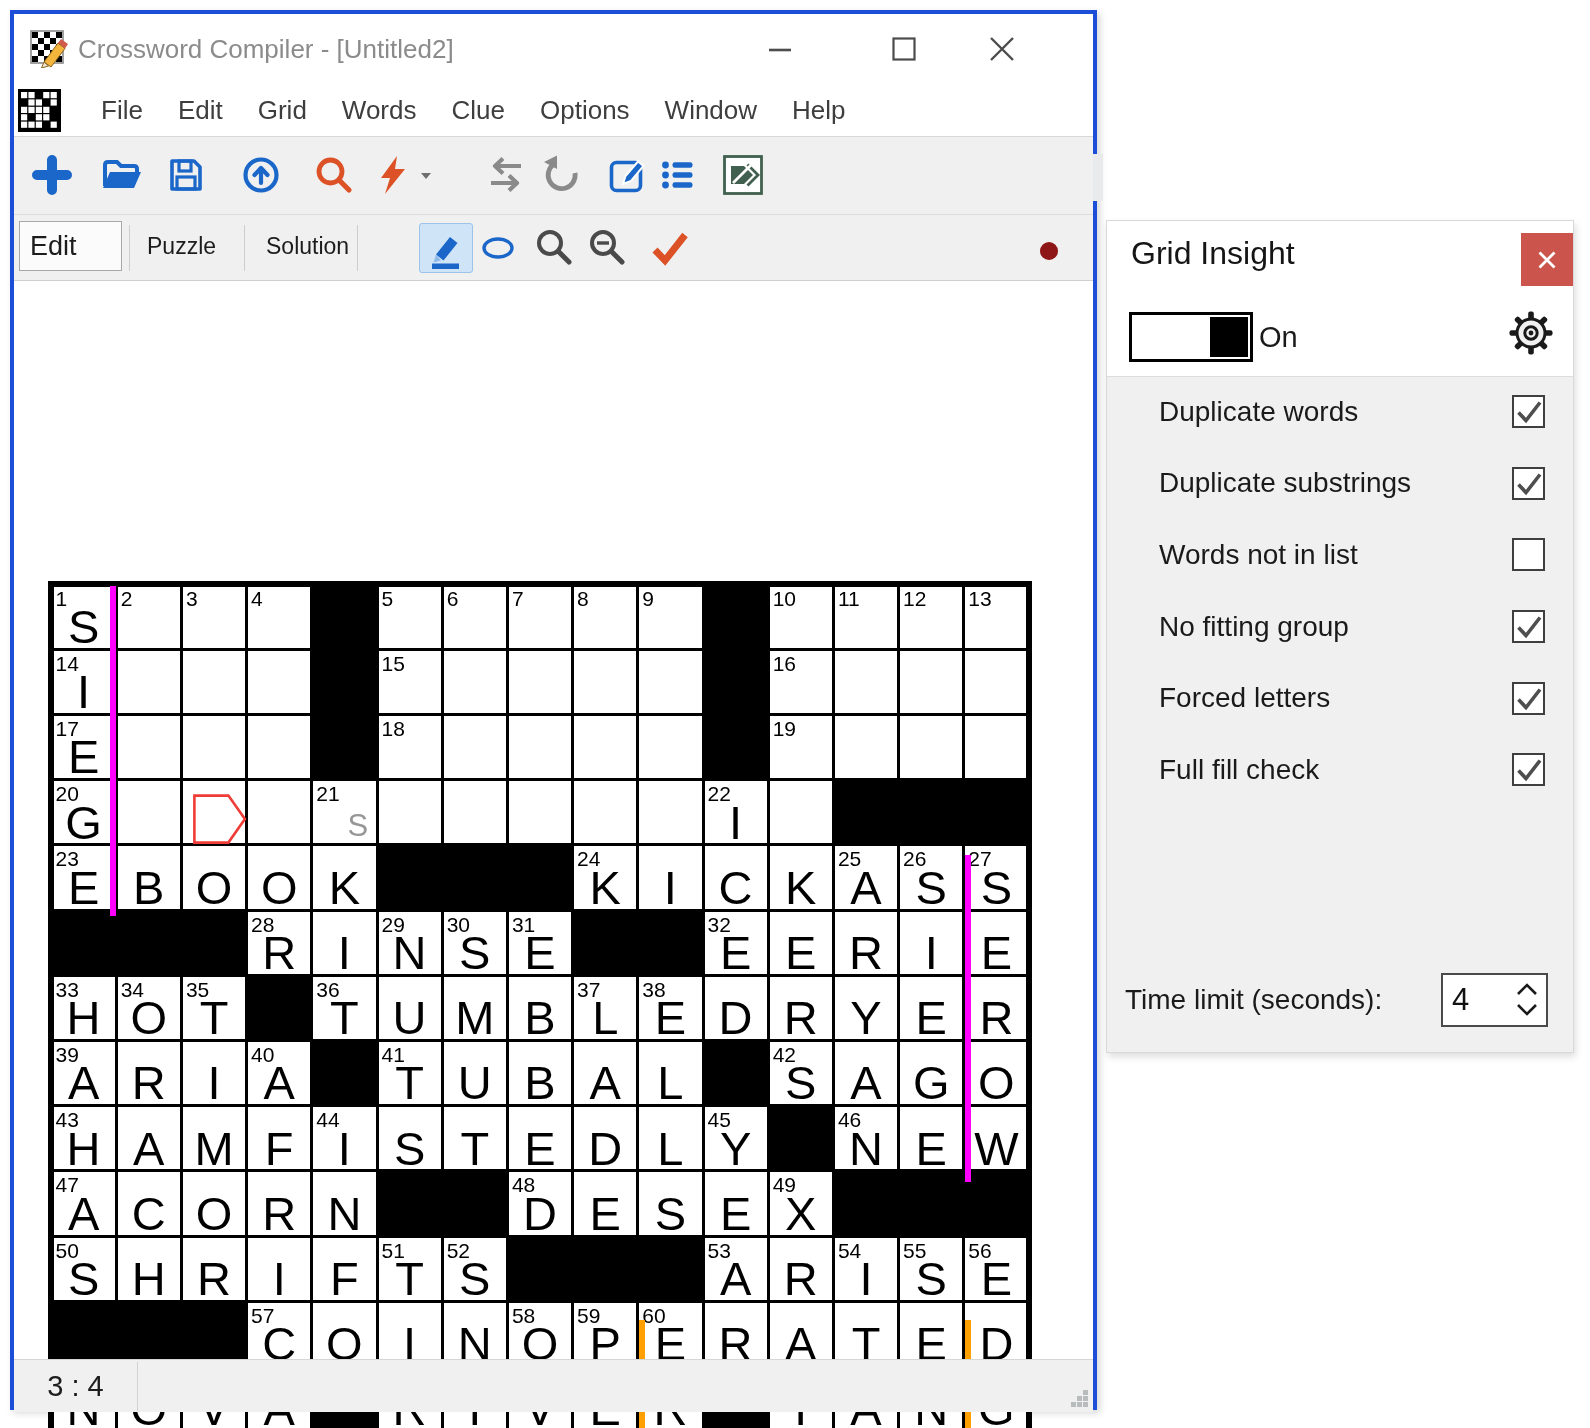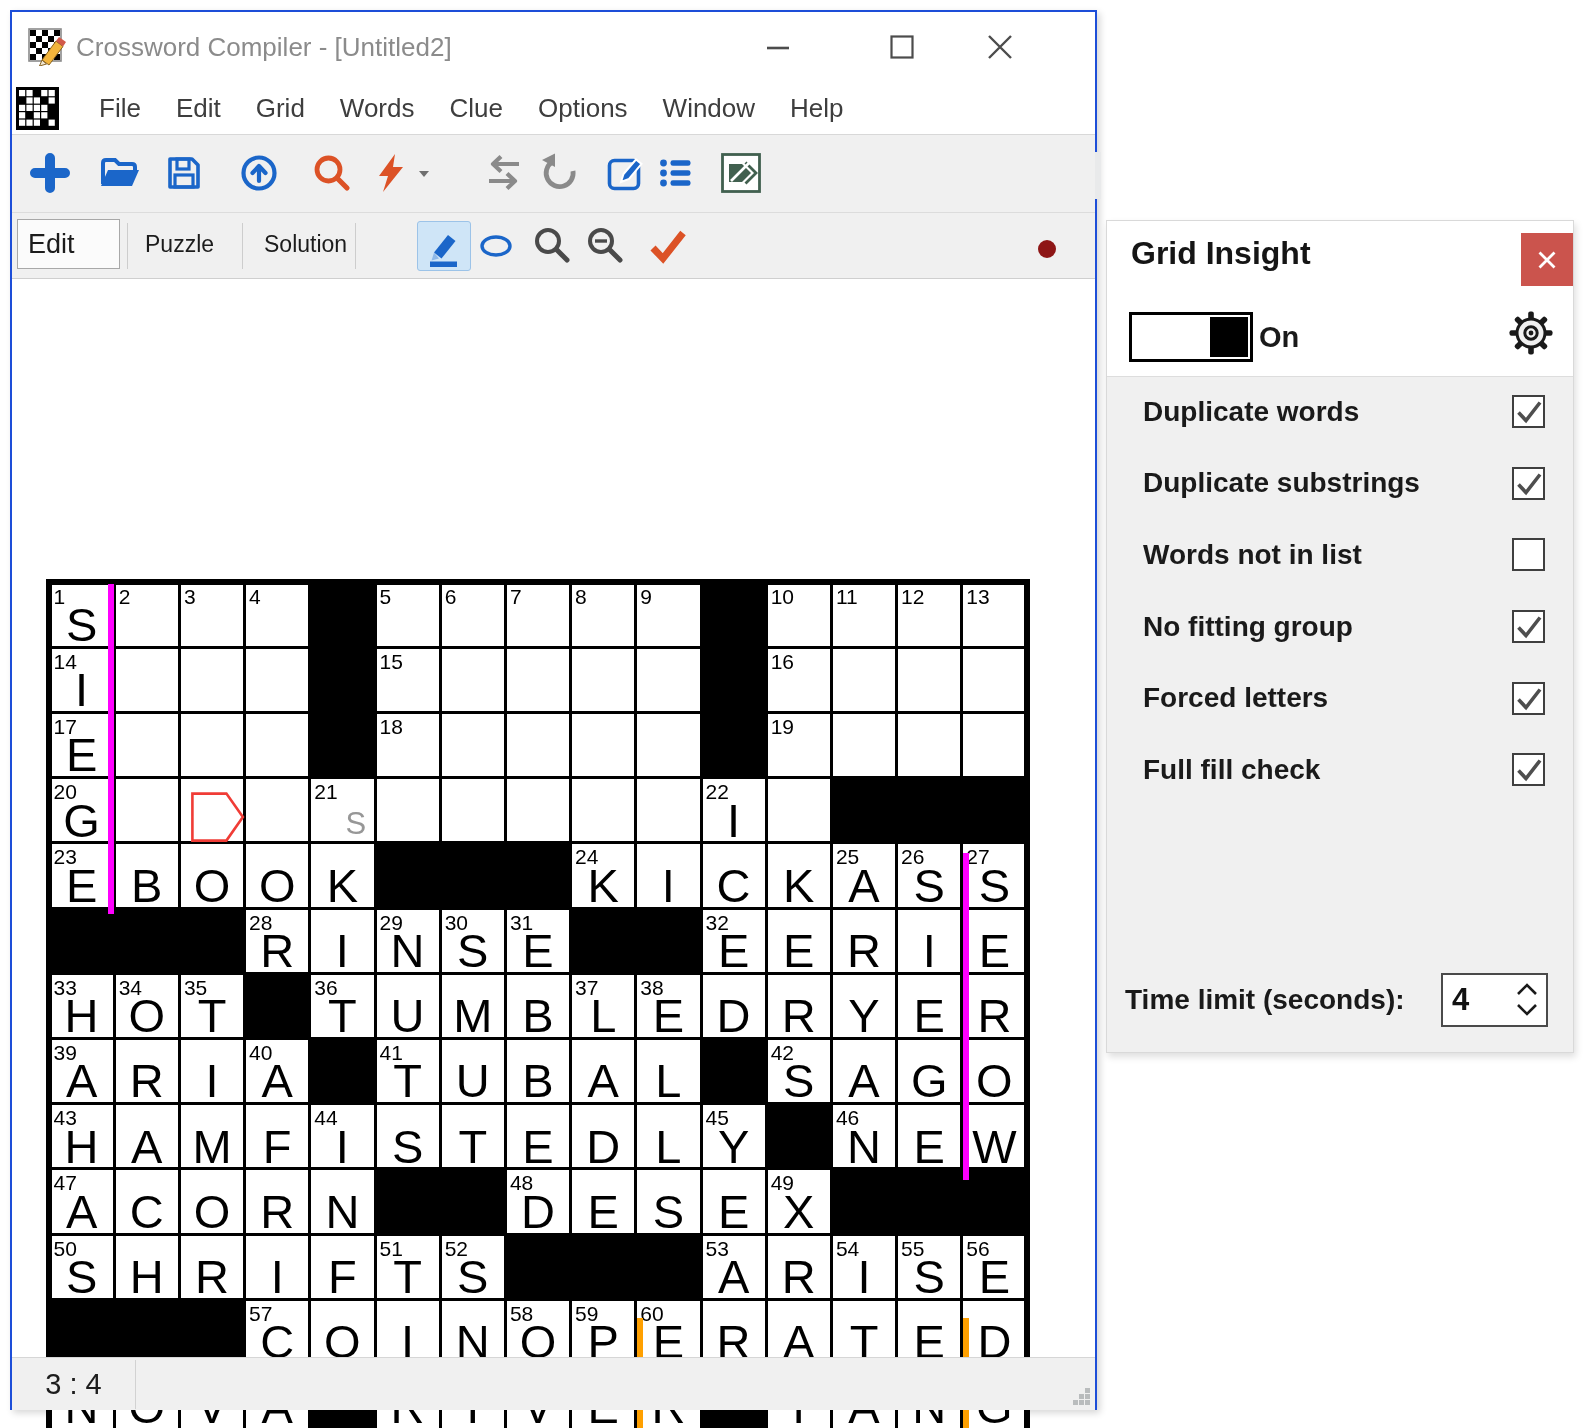--- a/index.html
+++ b/index.html
@@ -9,7 +9,7 @@
 
   
   #main-window{left:10px;top:10px;width:1087px;height:1400px;background:#fff;
-    border:2px solid #1d4ed8;box-sizing:border-box;box-shadow:3px 3px 7px rgba(0,0,0,.16);}
+    border:4px solid #1d4ed8;box-sizing:border-box;box-shadow:3px 3px 7px rgba(0,0,0,.16);}
   #titlebar{left:0;top:0;right:0;height:70px;background:#fff;}
   #app-icon{left:16px;top:16px;width:38px;height:38px;}
   #window-title{left:64px;top:0;height:70px;line-height:70px;font-size:26px;color:#8b8b8b;white-space:nowrap;}

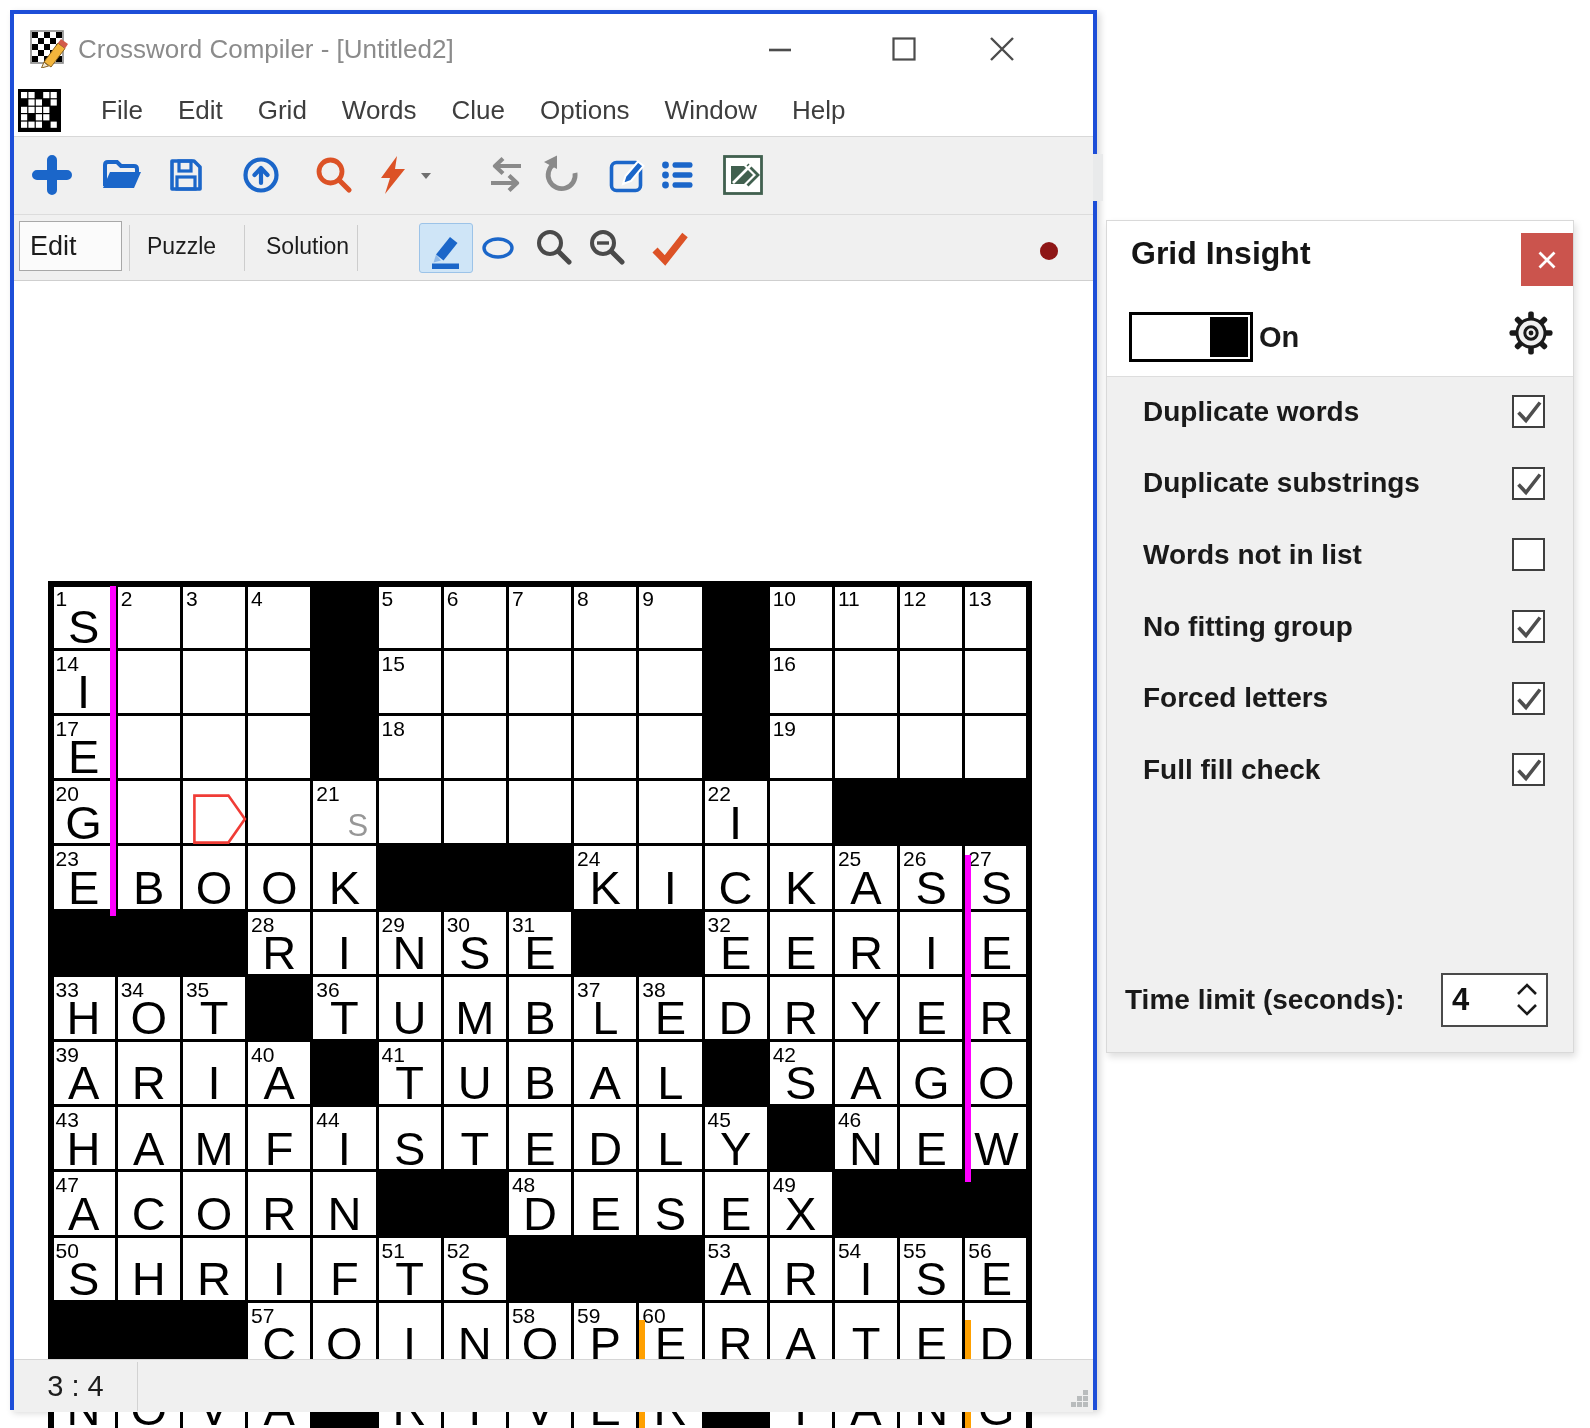--- a/index.html
+++ b/index.html
@@ -47,7 +47,7 @@
 
   
   #grid-insight{left:1106px;top:220px;width:468px;height:833px;background:#f0f0f0;
-    border:1px solid #d9d9d9;box-sizing:border-box;box-shadow:2px 4px 7px rgba(0,0,0,.13);font-weight:bold;}
+    border:1px solid #d9d9d9;box-sizing:border-box;box-shadow:2px 4px 7px rgba(0,0,0,.13);}
   #gi-header{left:0;top:0;right:0;height:155px;background:#fff;border-bottom:1px solid #ddd;}
   #gi-title{left:24px;top:14px;font-size:32px;color:#151515;}
   #gi-close{left:414px;top:12px;width:52px;height:53px;display:flex;align-items:center;justify-content:center;}

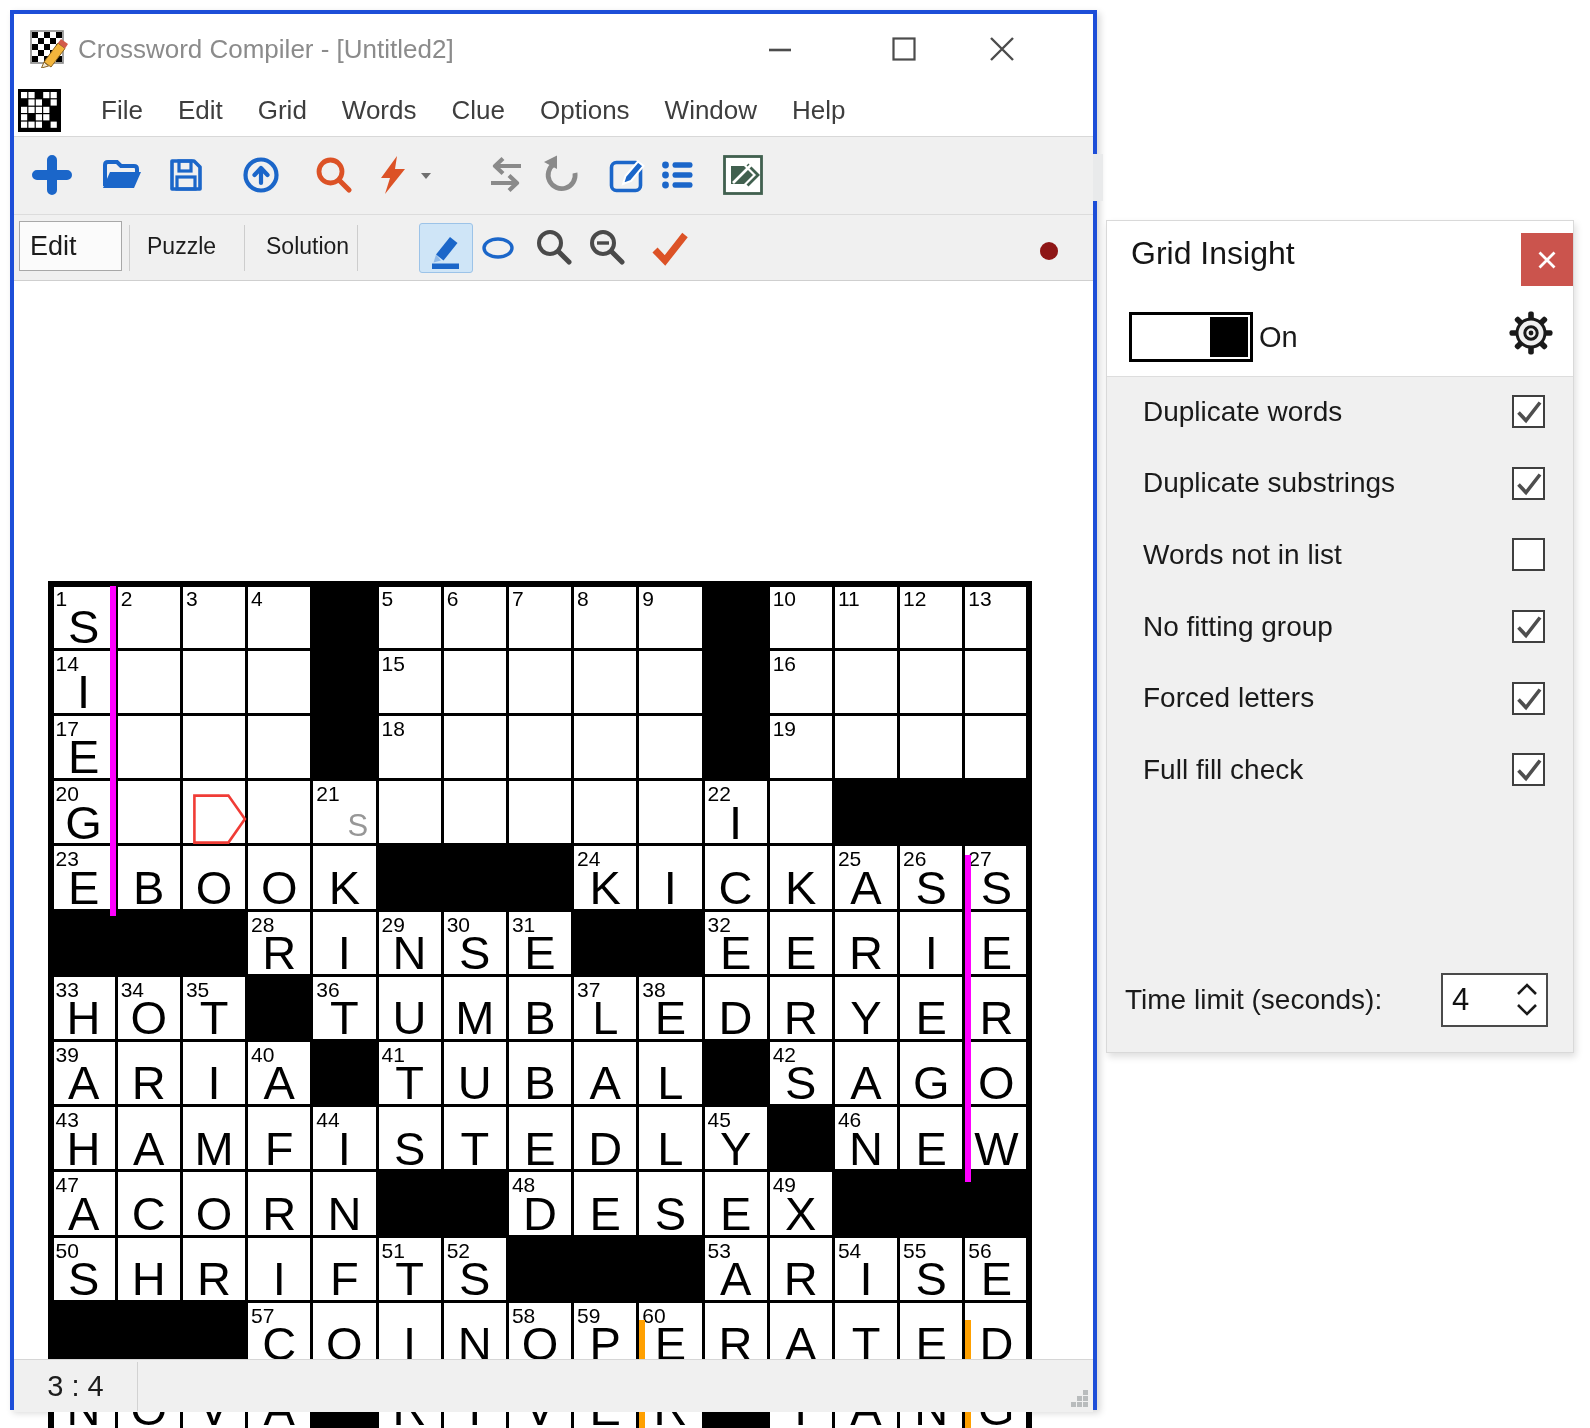--- a/index.html
+++ b/index.html
@@ -55,7 +55,7 @@
   #gi-knob{position:absolute;top:2px;bottom:2px;right:2px;width:38px;background:#000;}
   #gi-on{left:152px;top:91px;height:50px;line-height:50px;font-size:29px;color:#1a1a1a;}
   #gi-gear{left:396px;top:84px;width:56px;height:56px;display:flex;align-items:center;justify-content:center;}
-  #gi-list{left:0;top:155px;right:0;}
+  #gi-list{left:16px;top:155px;right:0;}
   .gi-row{height:71.6px;display:flex;align-items:center;justify-content:space-between;
     padding-left:36px;padding-right:28px;}
   .gi-label{font-size:28px;color:#1a1a1a;}

